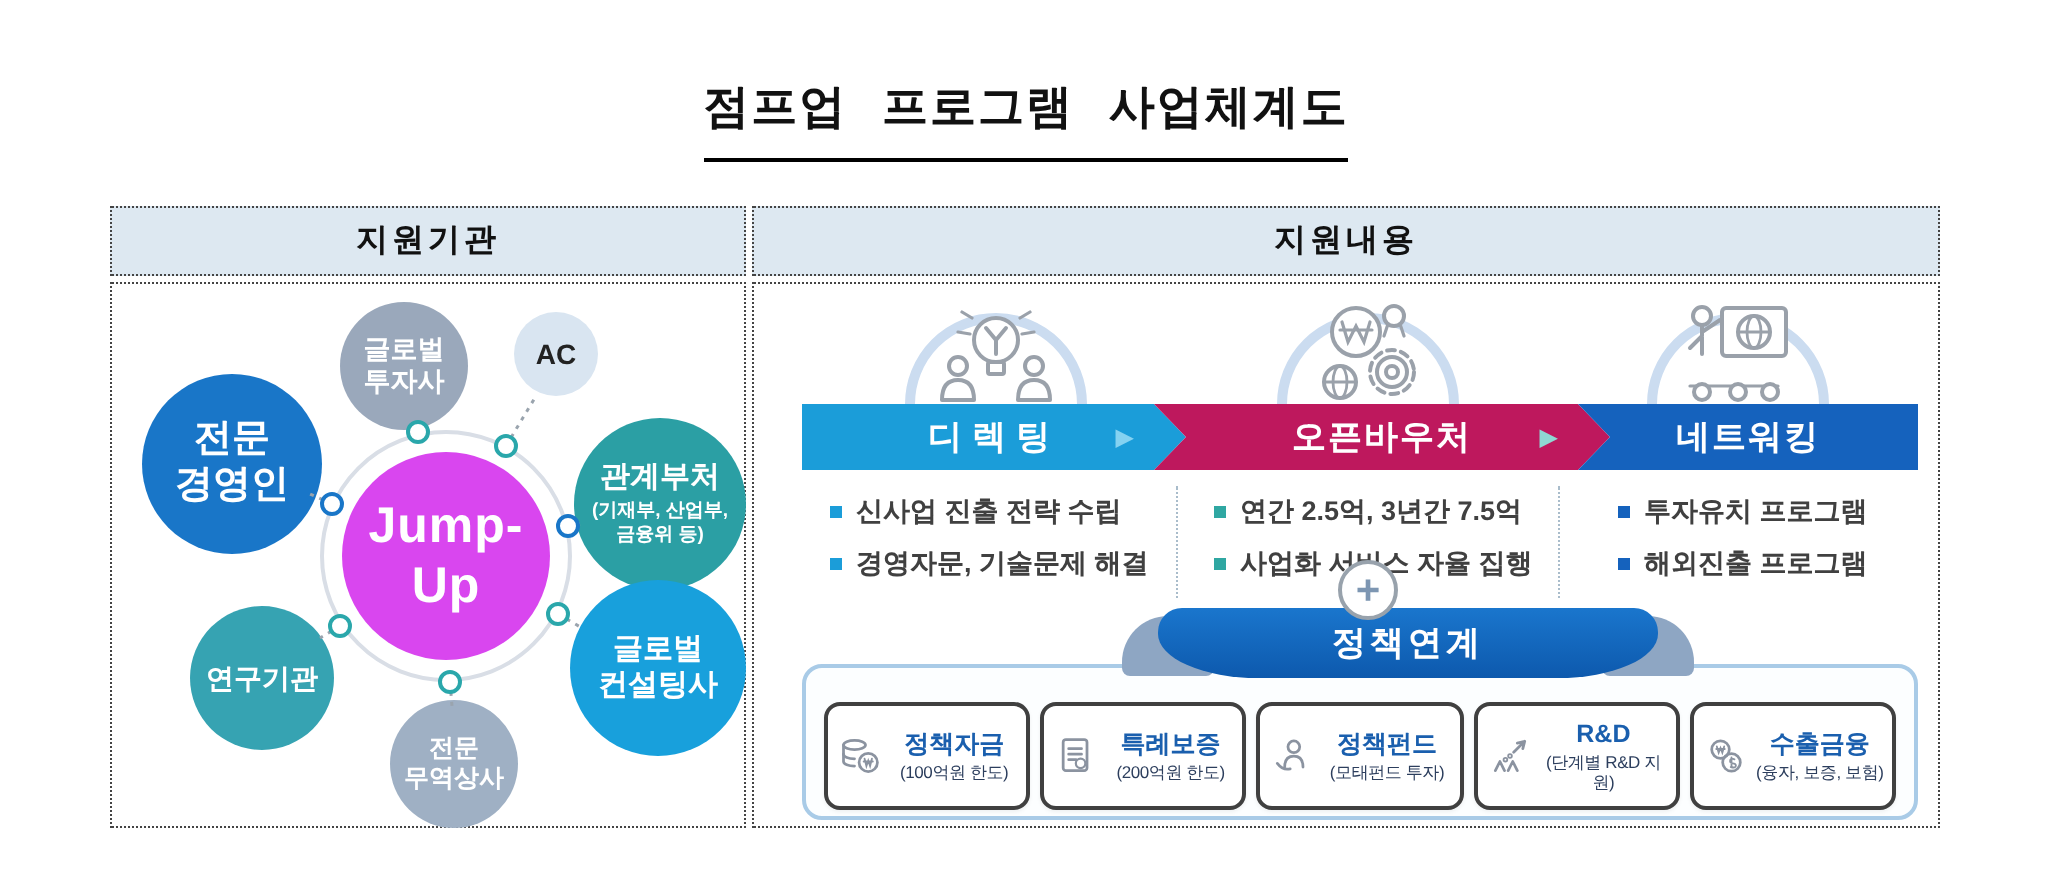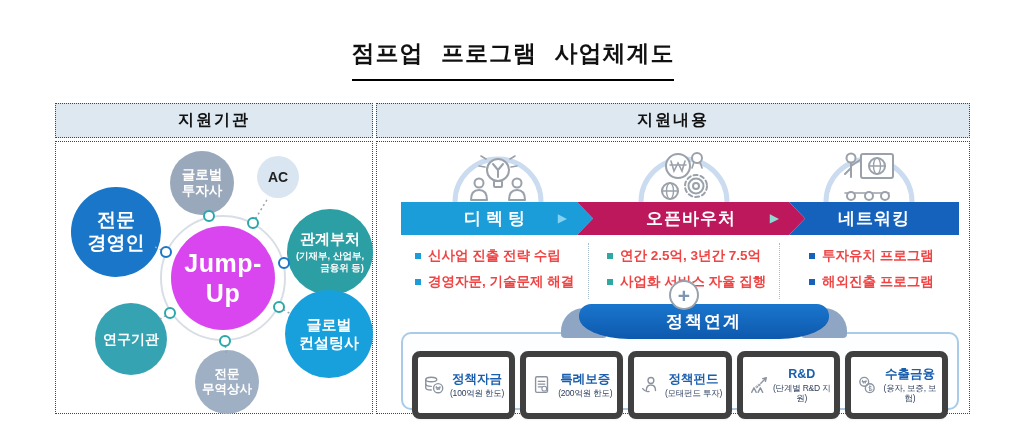--- a/index.html
+++ b/index.html
@@ -34,7 +34,7 @@
   .s-investor { left:114px; top:9px;   width:64px; height:64px; background:#9aa8bb; font-size:13.5px; }
   .s-ac       { left:201px; top:14px;  width:42px; height:42px; background:#d9e5f1; color:#222; font-size:14px; }
   .s-ministry { left:231px; top:67px;  width:86px; height:86px; background:#2b9fa4; font-size:15px; }
-  .s-ministry .sub { font-size:9.5px; font-weight:600; margin-top:2px; line-height:1.25;text-align:right; }
+  .s-ministry .sub { font-size:9.5px; font-weight:600; margin-top:2px; line-height:1.25; }
   .s-consult  { left:229px; top:148px; width:88px; height:88px; background:#18a0dc; font-size:15px; }
   .s-trade    { left:139px; top:208px; width:64px; height:64px; background:#9fb0c4; font-size:12.5px; }
   .s-research { left:39px;  top:161px; width:72px; height:72px; background:#36a3b2; font-size:14px; }

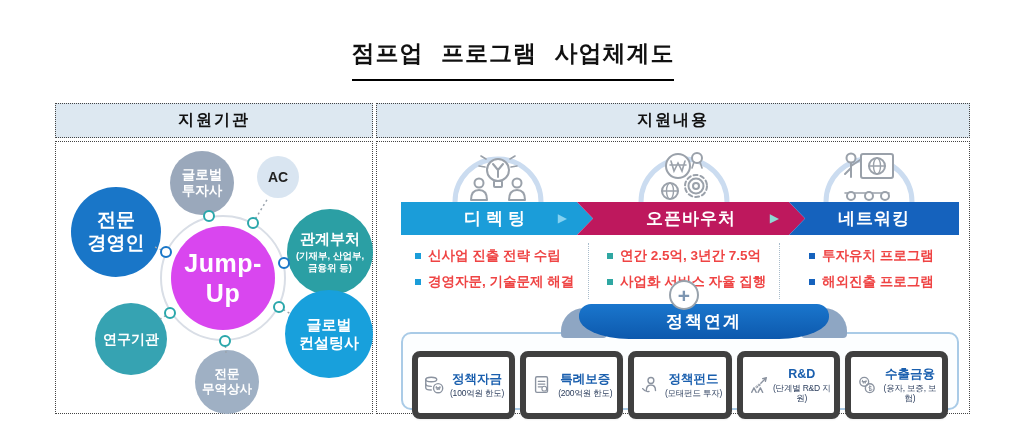--- a/index.html
+++ b/index.html
@@ -61,7 +61,7 @@
   .blt-col-1 { left:24px;  width:188px; border-right:1px dotted #a9bccb; }
   .blt-col-2 { left:216px; width:187px; border-right:1px dotted #a9bccb; padding-left:14px; }
   .blt-col-3 { left:412px; width:170px; padding-left:20px; }
-  .blt { display:flex; gap:7px; font-size:13.5px; font-weight:600; color:#ef4444; line-height:26px; }
+  .blt { display:flex; gap:7px; font-size:13.5px; font-weight:600; color:#404040; line-height:26px; }
   .blt i { width:6px; height:6px; margin-top:10px; flex:none; font-style:normal; }
   .blt-col-1 .blt i { background:#1b9dd9; }
   .blt-col-2 .blt i { background:#2fa7a2; }

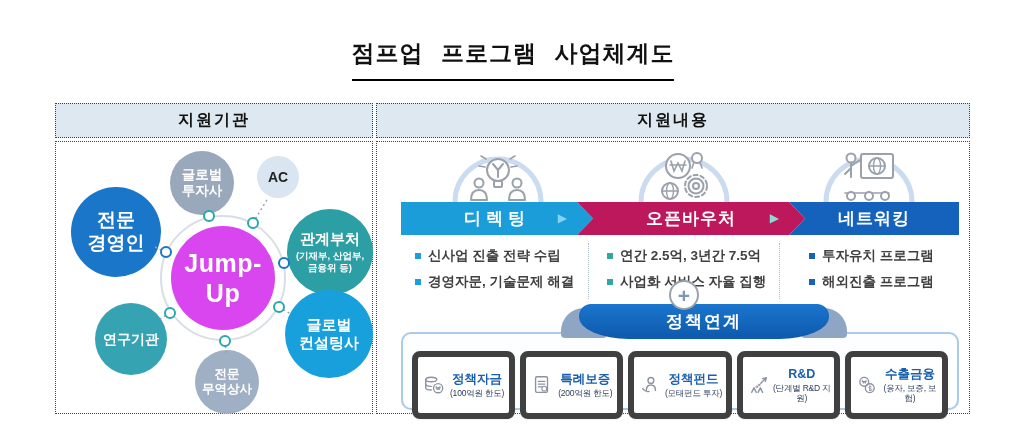--- a/index.html
+++ b/index.html
@@ -84,7 +84,7 @@
   .policy-box-wrap { position:absolute; left:24px; top:190px; width:558px; height:78px;
                      border:2px solid #a9cbe7; border-radius:10px; background:#fcfeff; z-index:1;
                      display:flex; gap:5px; padding:17px 9px 0 9px; }
-  .pbox { flex:1; height:68px; background:#fff; border:6px solid #404040; border-radius:8px;
+  .pbox { flex:1; height:54px; background:#fff; border:2px solid #404040; border-radius:8px;
           box-shadow:0 1px 2px rgba(0,0,0,.06); display:flex; align-items:center;
           gap:3px; padding:0 3px 0 5px; }
   .pbox svg { flex:none; }

